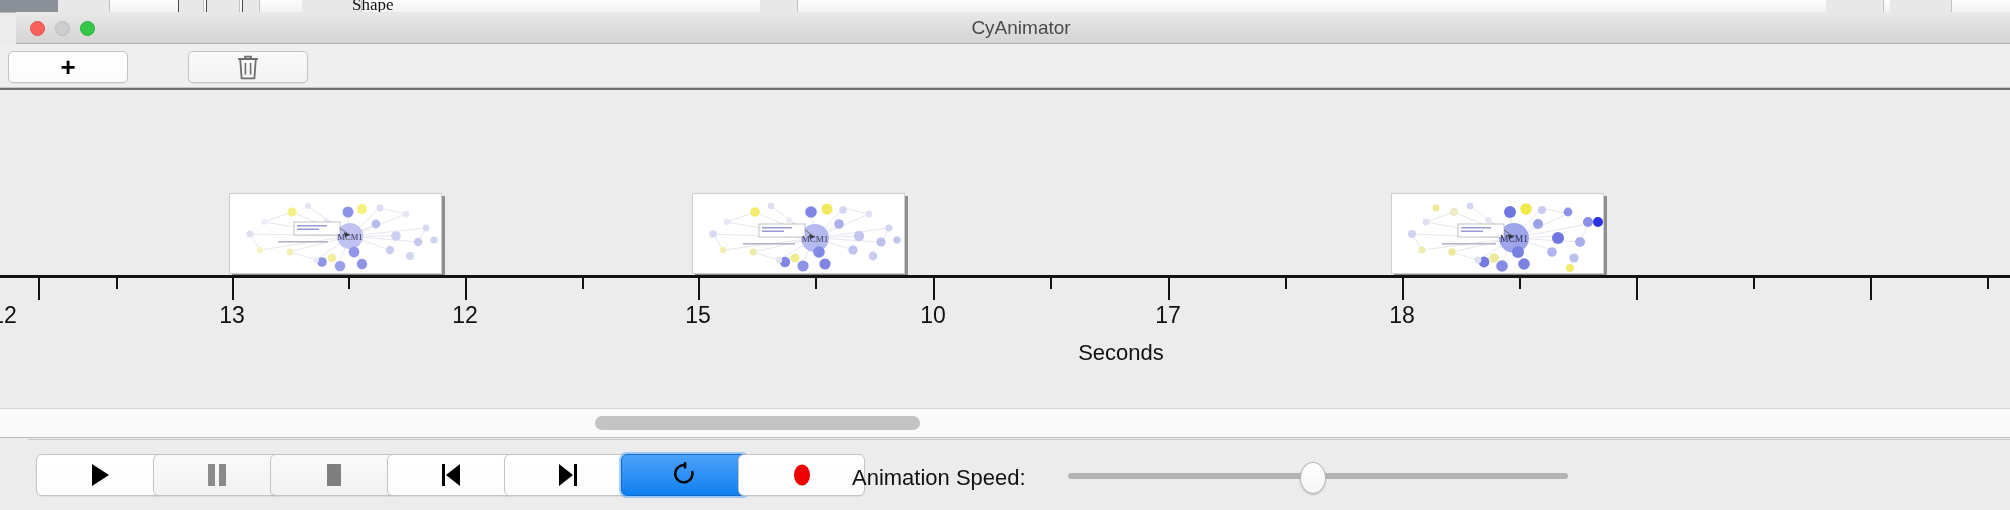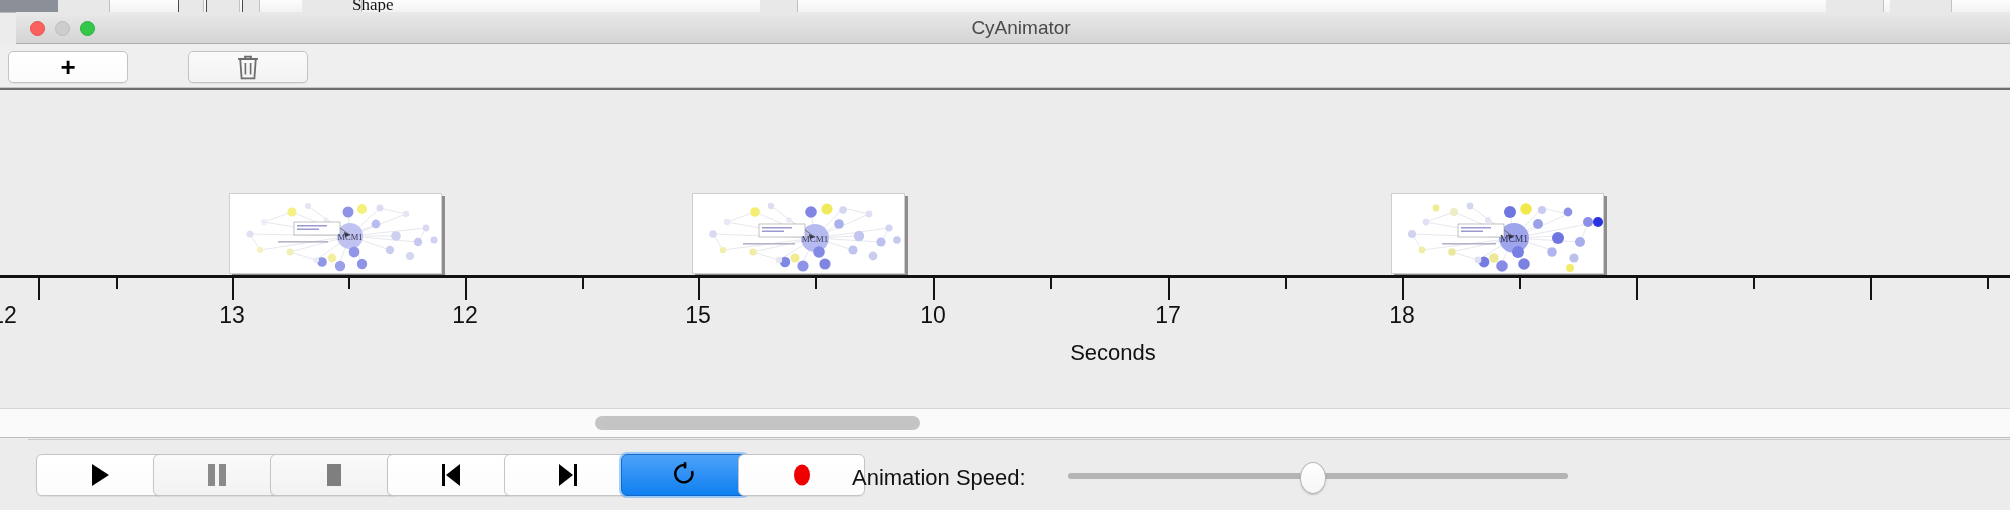--- a/index.html
+++ b/index.html
@@ -112,7 +112,7 @@
     position: absolute; top: 250px; left: 0; width: 2010px;
     text-align: center; font-size: 22px; color: #111;
   }
-  .seconds-label span { position: relative; left: 108px; margin-top: 16px; }
+  .seconds-label span { position: relative; left: 116px; margin-top: 16px; }
 
   
   .hscroll {

